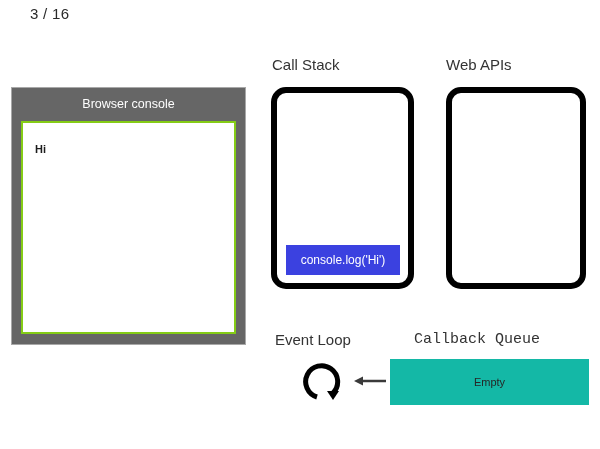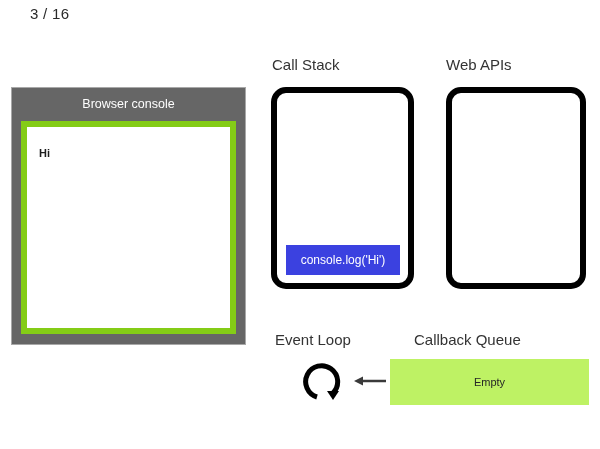--- a/index.html
+++ b/index.html
@@ -57,7 +57,7 @@
     right: 9px;
     bottom: 10px;
     background: #ffffff;
-    border: 6px solid #84cc16;
+    border: 2px solid #84cc16;
     box-sizing: border-box;
     overflow: hidden;
   }

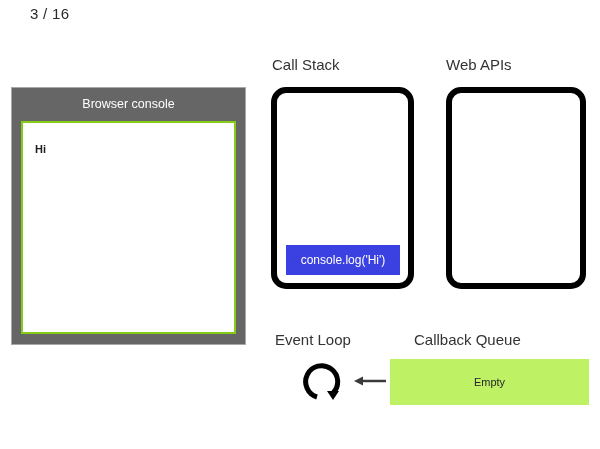--- a/index.html
+++ b/index.html
@@ -81,7 +81,7 @@
   #call-stack-title { left: 272px; top: 56px; width: 142px; }
   #web-apis-title   { left: 446px; top: 56px; width: 140px; }
   #event-loop-title { left: 275px; top: 331px; width: 120px; }
-  #callback-queue-title { left: 414px; top: 331px; width: 150px; }
+  #callback-queue-title { left: 414px; top: 331px; width: 150px; font-family: Liberation Mono, monospace; }
 
   
   .stack-box {

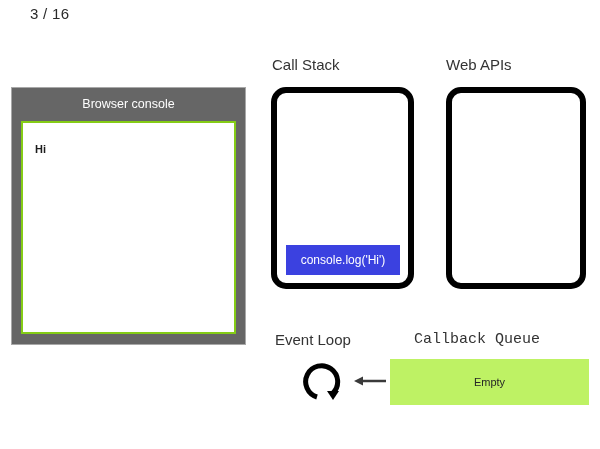--- a/index.html
+++ b/index.html
@@ -133,7 +133,7 @@
     top: 359px;
     width: 199px;
     height: 46px;
-    background: #bef264;
+    background: #14b8a6;
     display: flex;
     align-items: center;
     justify-content: center;

